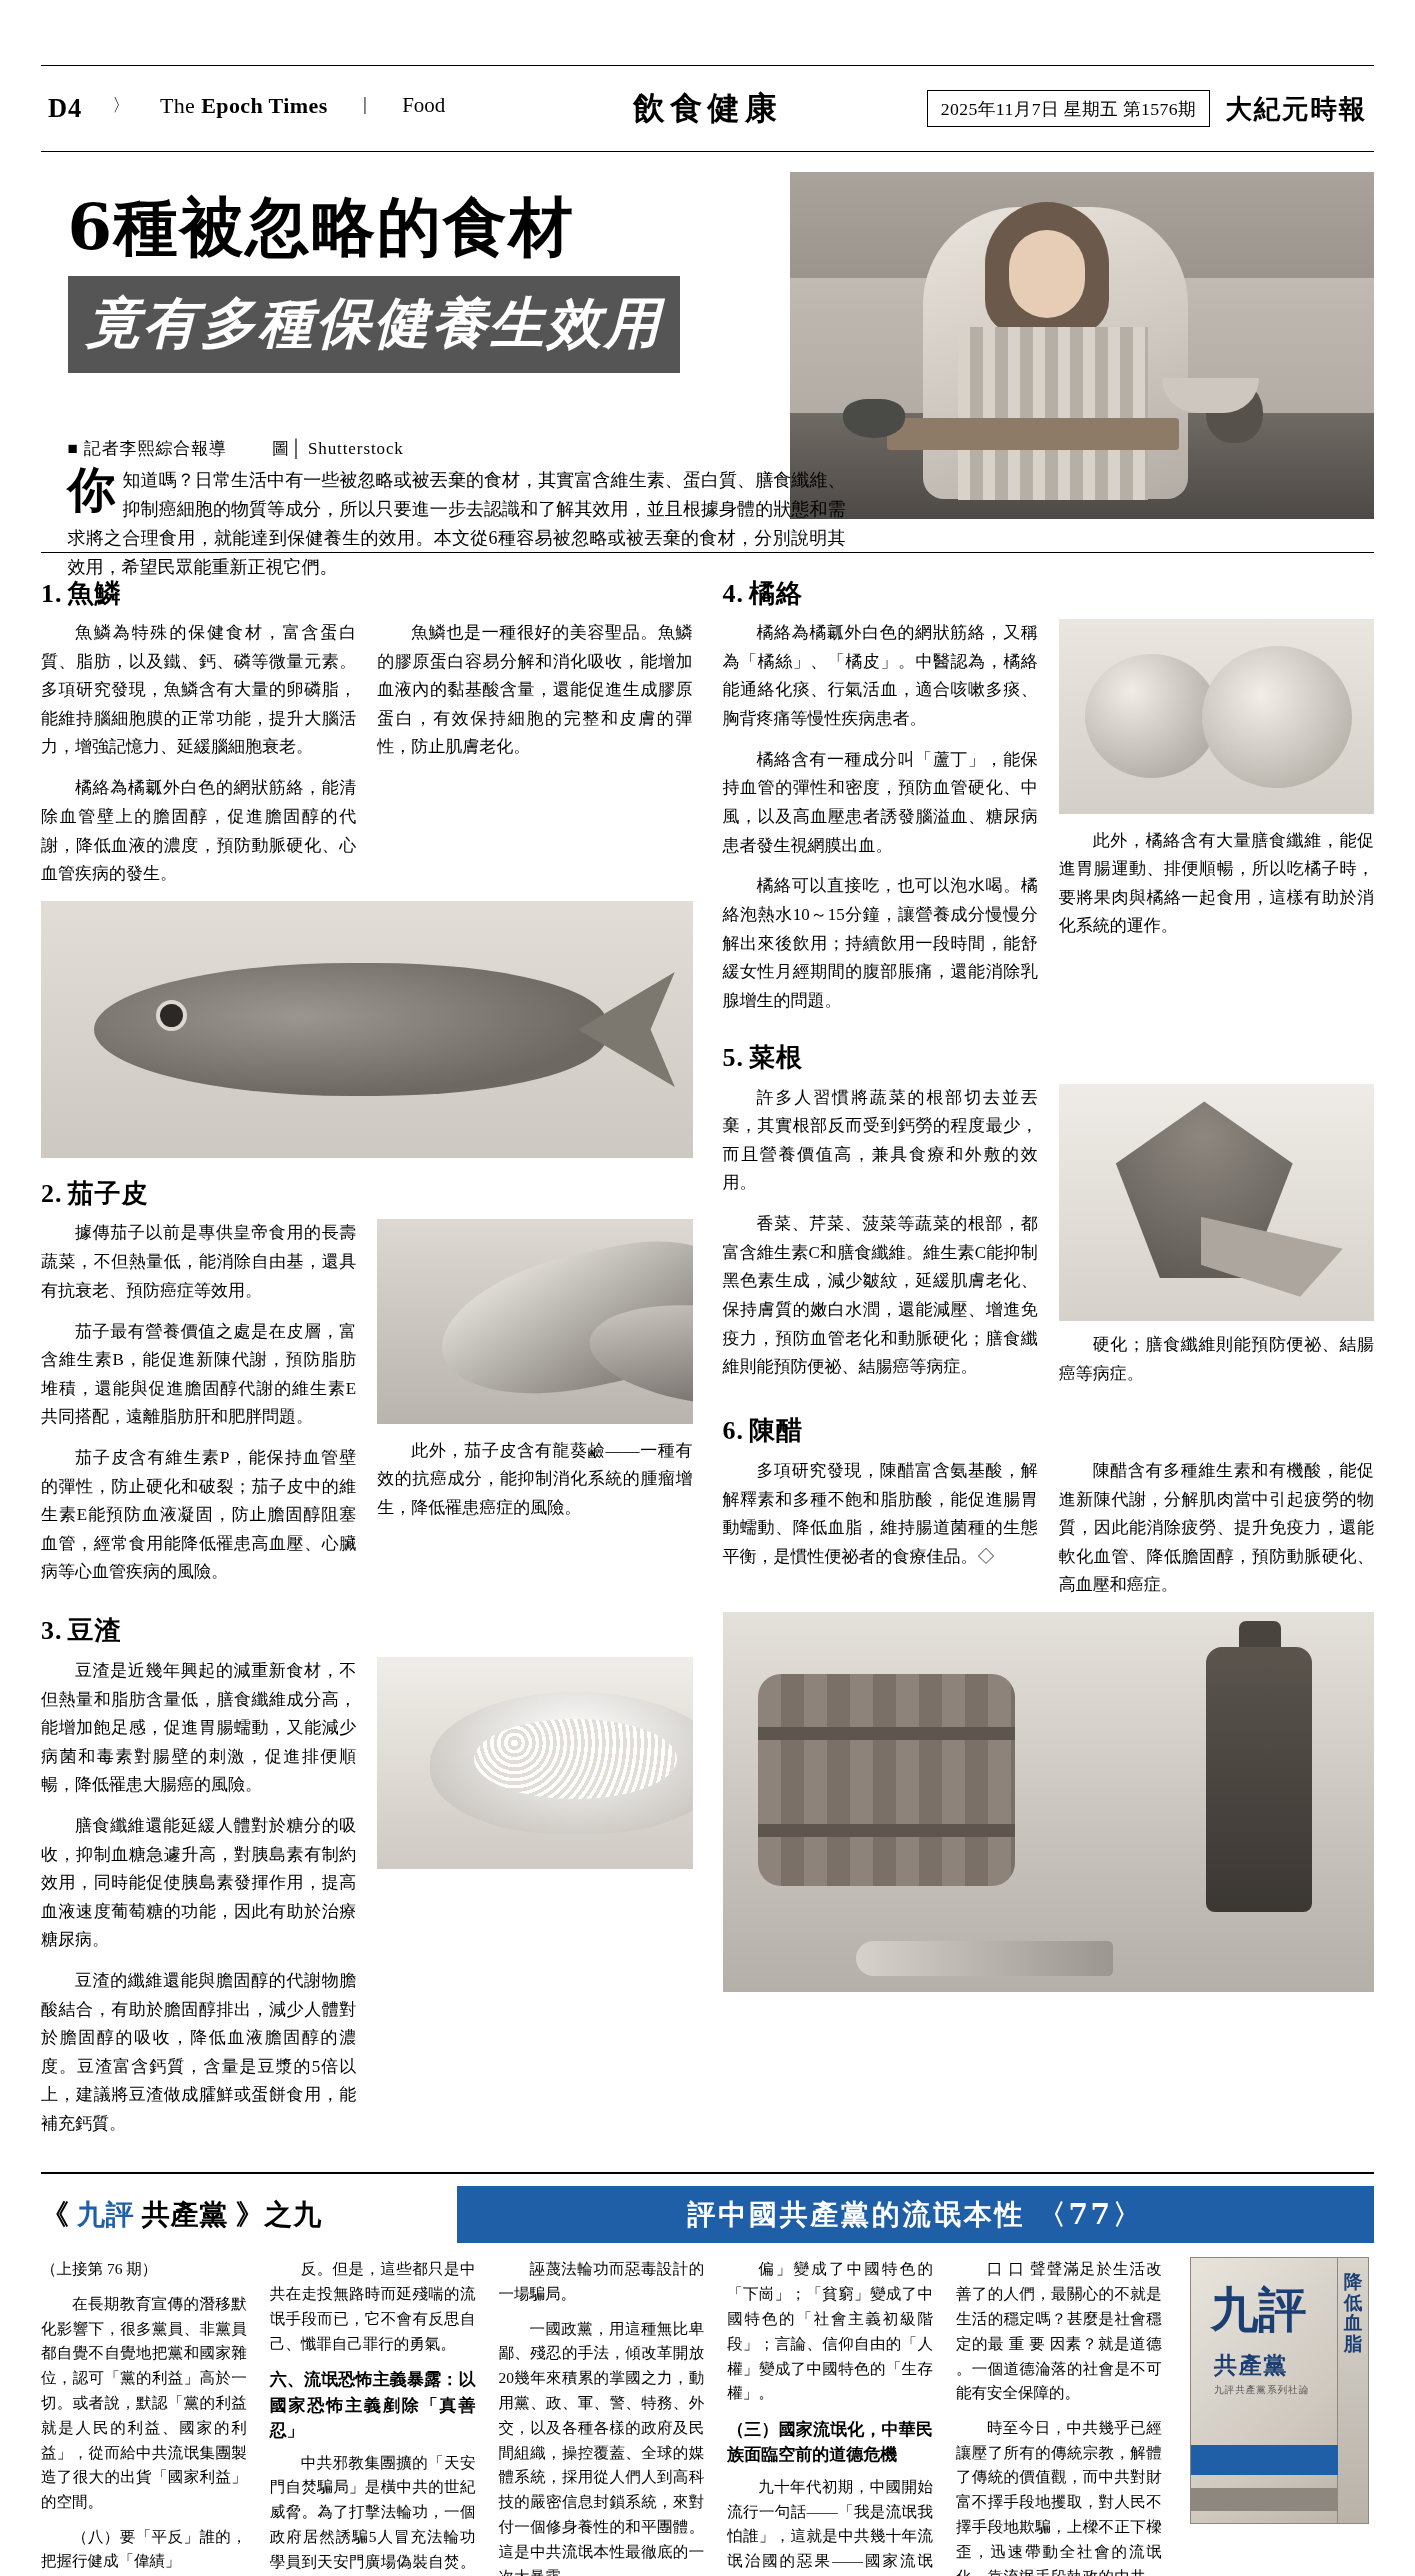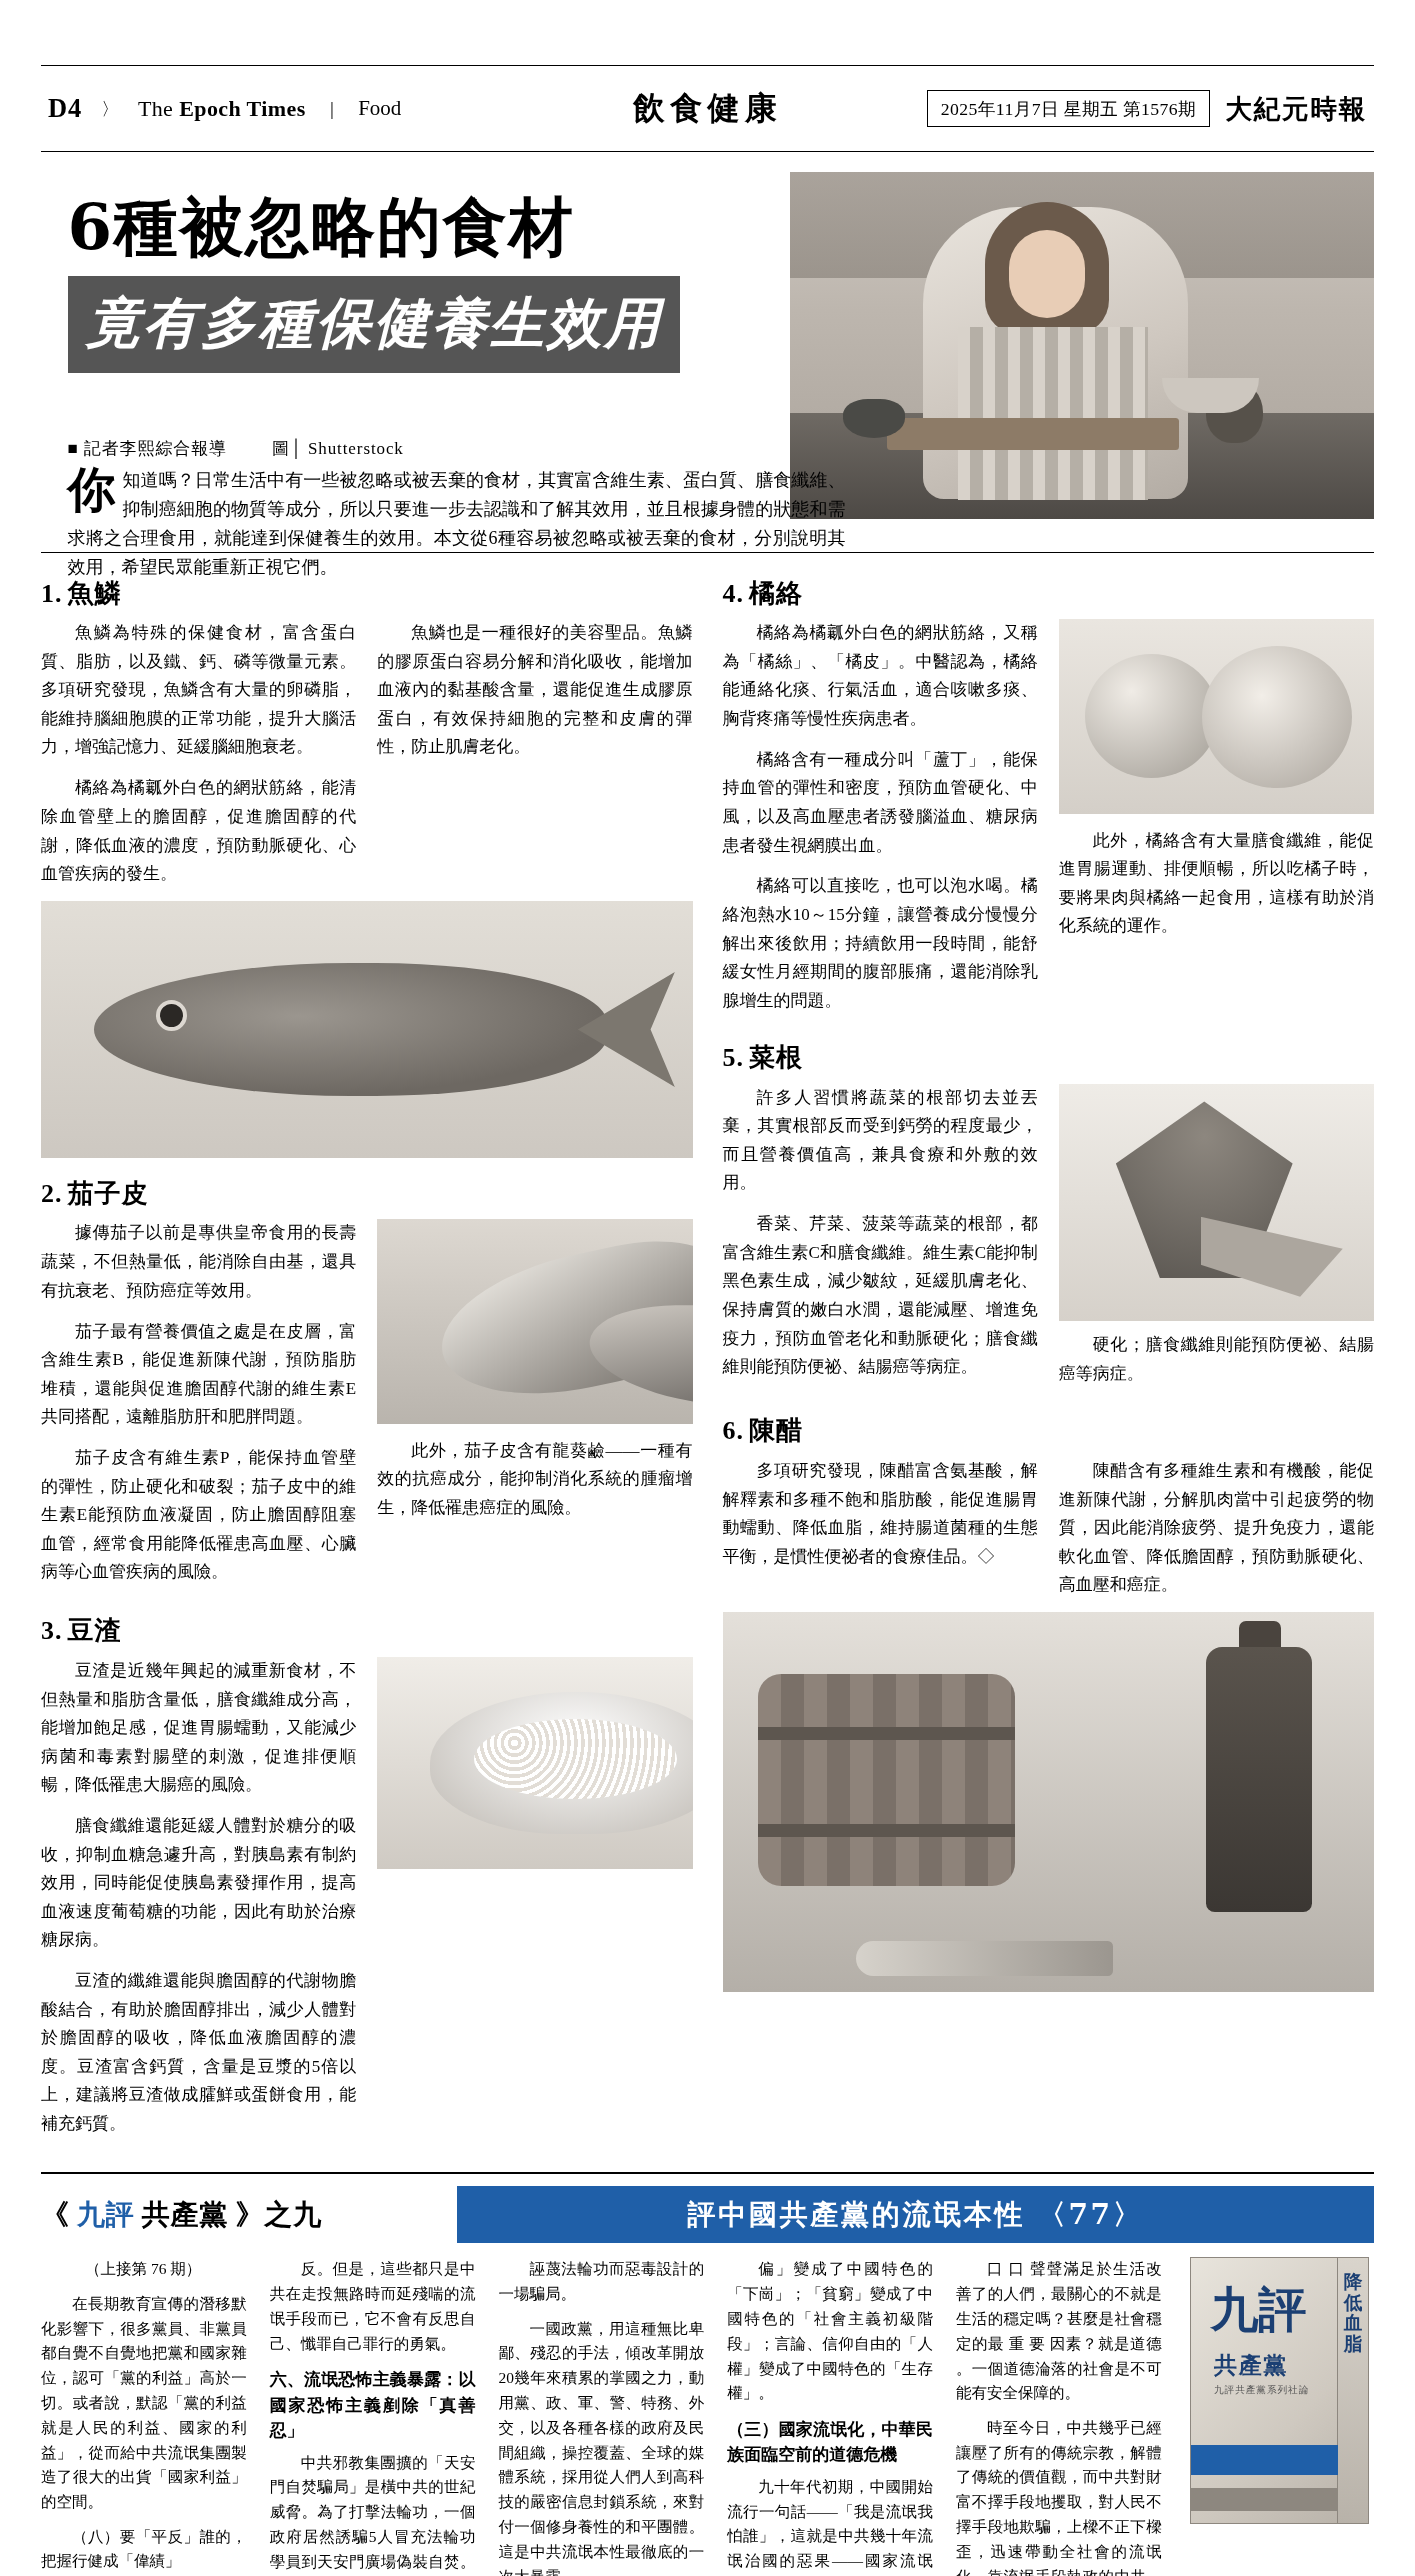--- a/index.html
+++ b/index.html
@@ -14,7 +14,7 @@
 
   
   .masthead{position:relative;height:85px;margin-top:65px;border-top:1.8px solid #000;border-bottom:1.8px solid #000;display:flex;align-items:center;}
-  .mast-left{display:flex;align-items:center;gap:19px;padding-left:7px;}
+  .mast-left{display:flex;gap:30px;padding-left:7px;}
   .folio{font-family:"Liberation Serif",serif;font-size:26.5px;font-weight:700;letter-spacing:0.9px;}
   .folio-arrow{font-size:17.7px;color:#000;}
   .mast-paper{font-family:"Liberation Serif",serif;font-size:22px;letter-spacing:0.4px;}

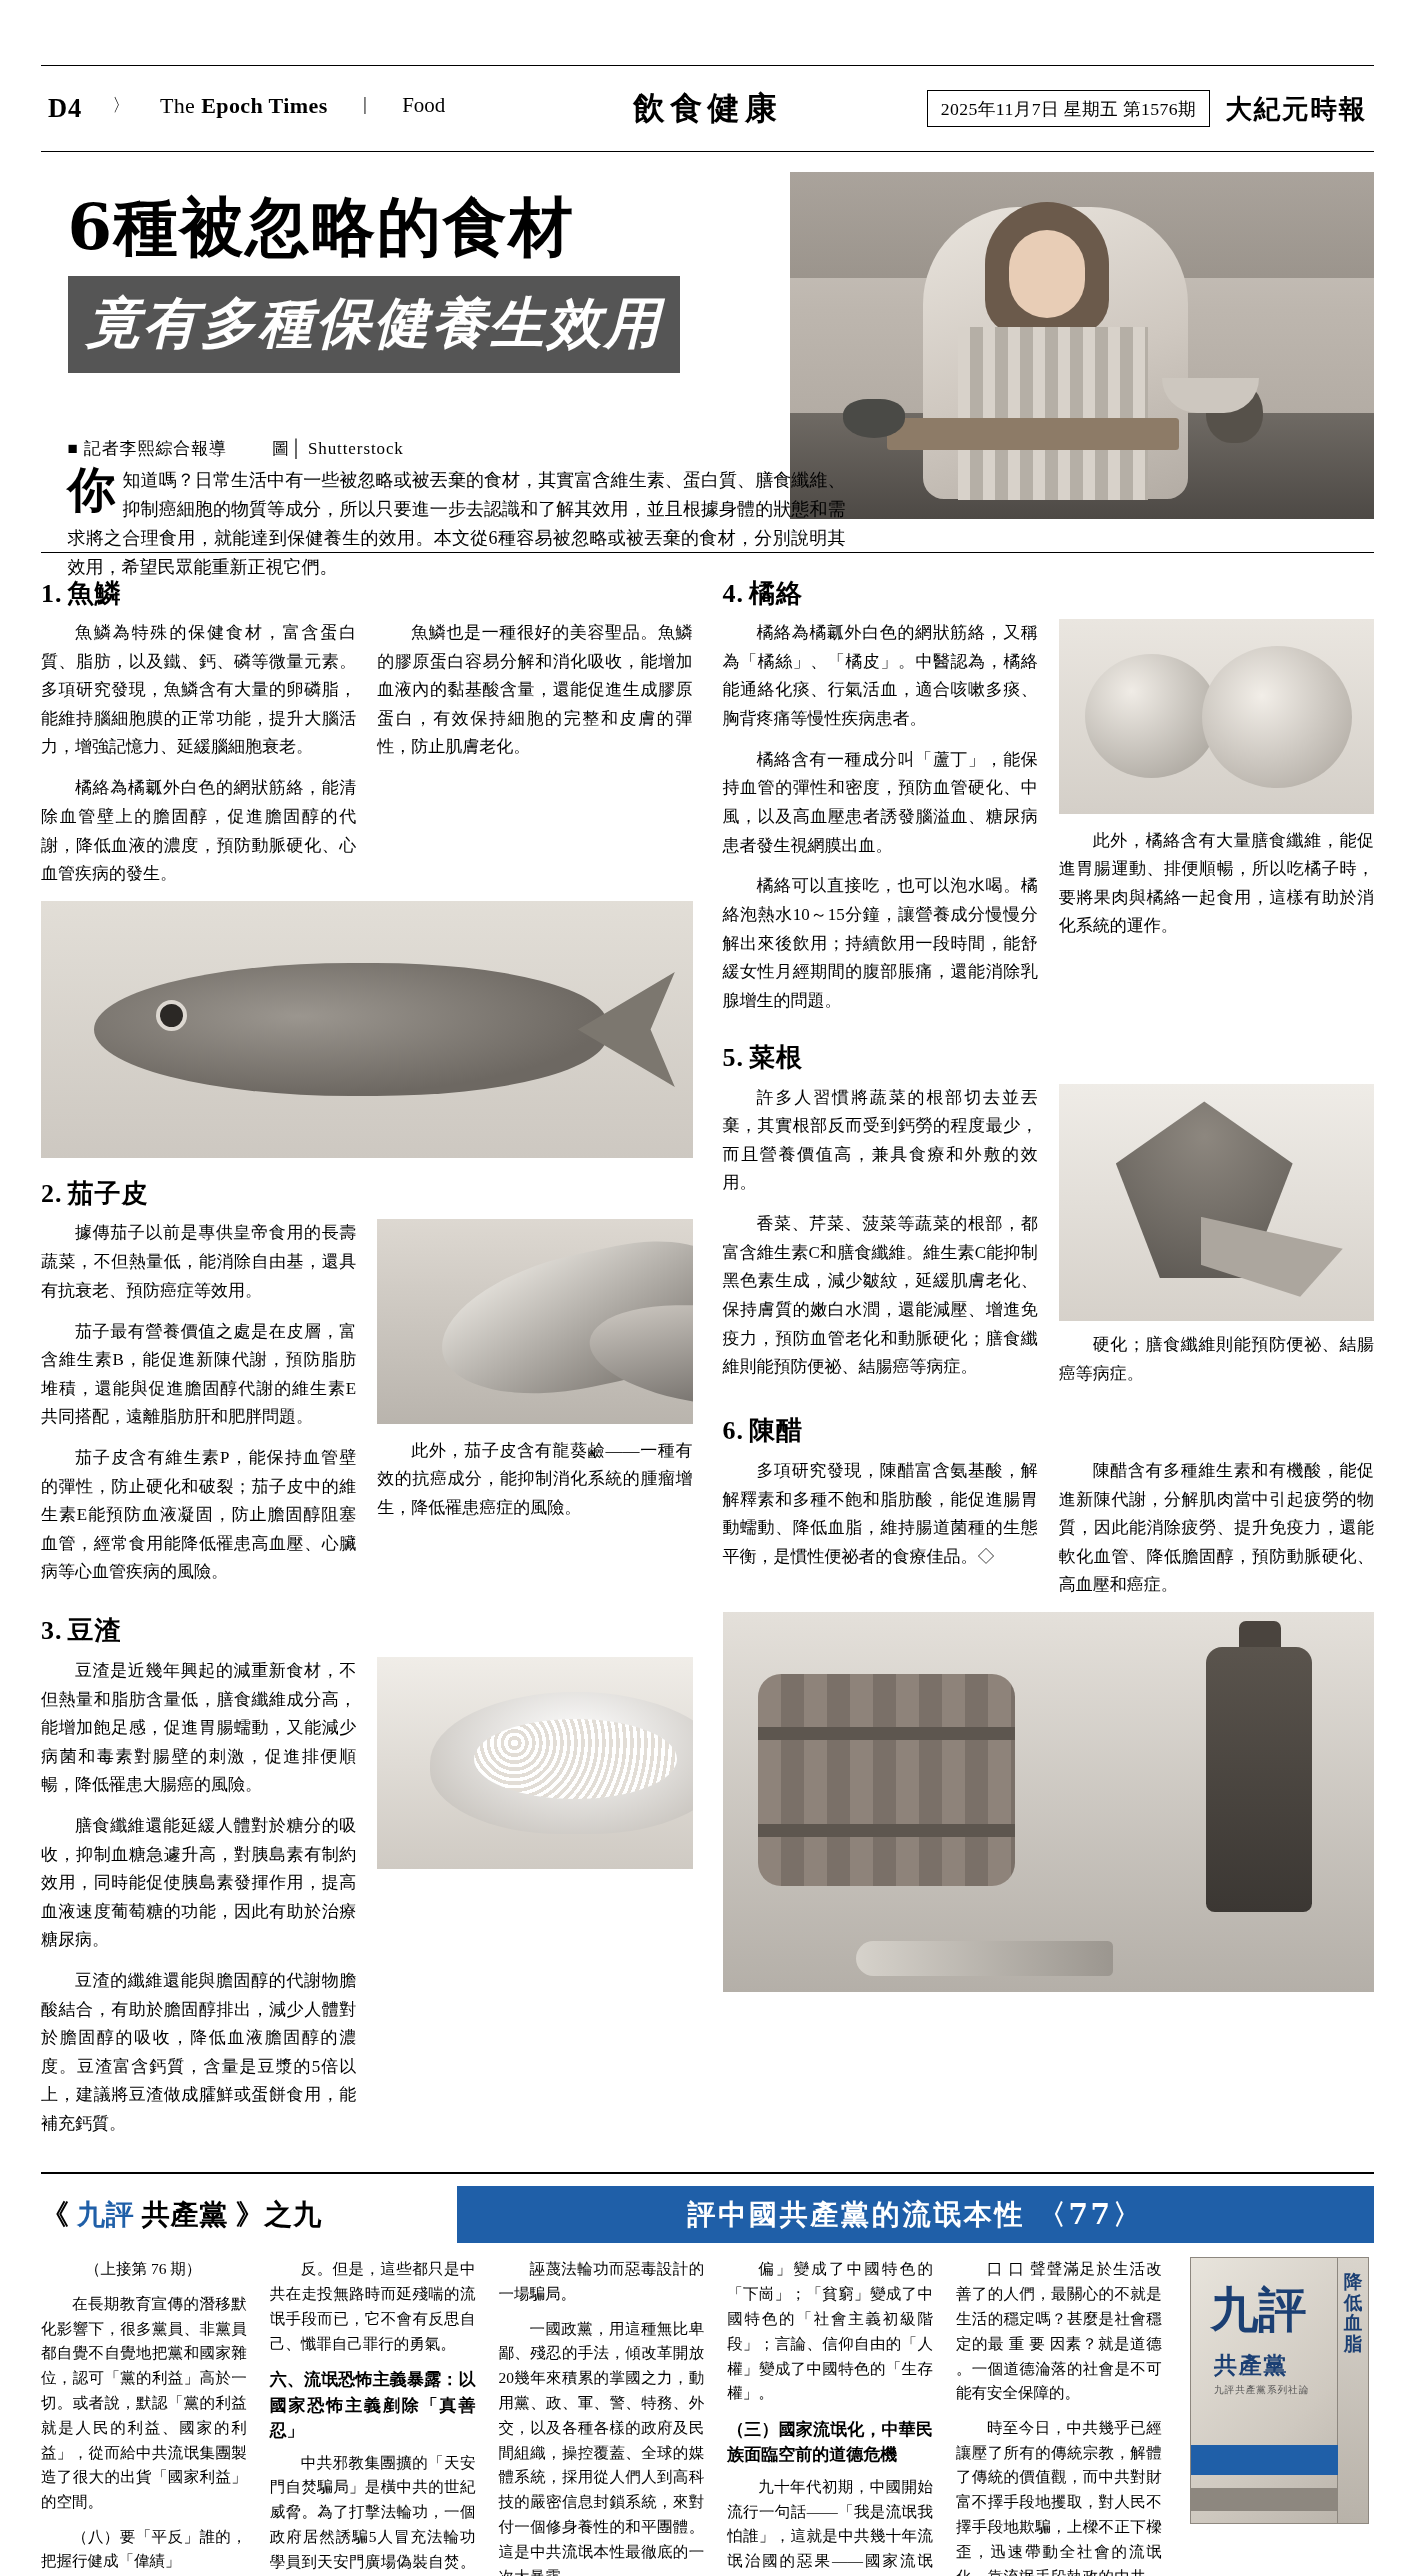--- a/index.html
+++ b/index.html
@@ -100,7 +100,7 @@
   .bt-cols{display:flex;gap:23px;margin-top:14px;}
   .bt-col{flex:1;font-size:15.5px;line-height:1.6;text-align:justify;}
   .bt-col p{margin:0 0 9.7px 0;text-indent:2em;}
-  .bt-col p.nohang{text-indent:0;margin-left:44px;}
+  .bt-col p.nohang{text-indent:0;}
   .bt-col h4{font-size:17px;font-weight:700;margin:10.6px 0 7px 0;line-height:1.5;text-indent:0;}
   .bookwrap{width:184px;padding-left:5.3px;}
   .book{width:177px;height:265px;background:linear-gradient(135deg,#e8e4dc 0%,#cfc9c0 60%,#b6b0a7 100%);border:0.9px solid #8d877f;position:relative;}

